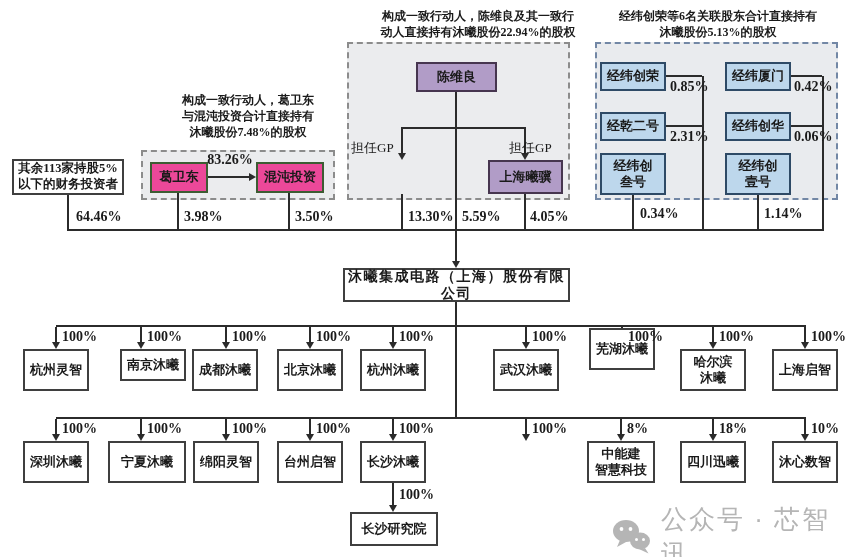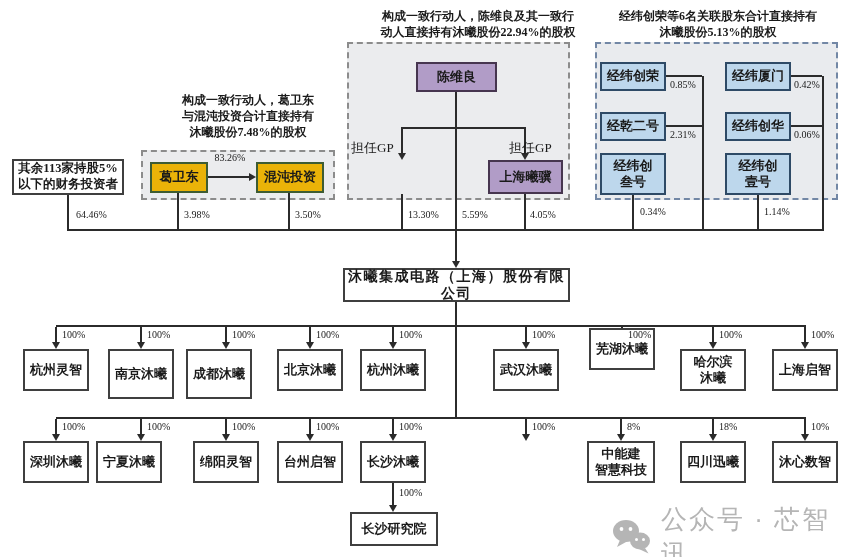--- a/index.html
+++ b/index.html
@@ -21,7 +21,7 @@
   .ctr.blue{border-color:#7287a5;background:#e9ebee;}
   .note{position:absolute;text-align:center;font-size:12px;font-weight:700;
         line-height:1.35;white-space:pre-line;}
-  .pct{position:absolute;font-size:10px;font-weight:400;}
+  .pct{position:absolute;font-size:14px;font-weight:700;}
   .gp{position:absolute;font-size:13px;font-weight:400;}
   .wm{position:absolute;display:flex;align-items:center;gap:9px;color:#b5b5b5;
       font-family:"Liberation Sans",sans-serif;font-size:26px;letter-spacing:2px;}

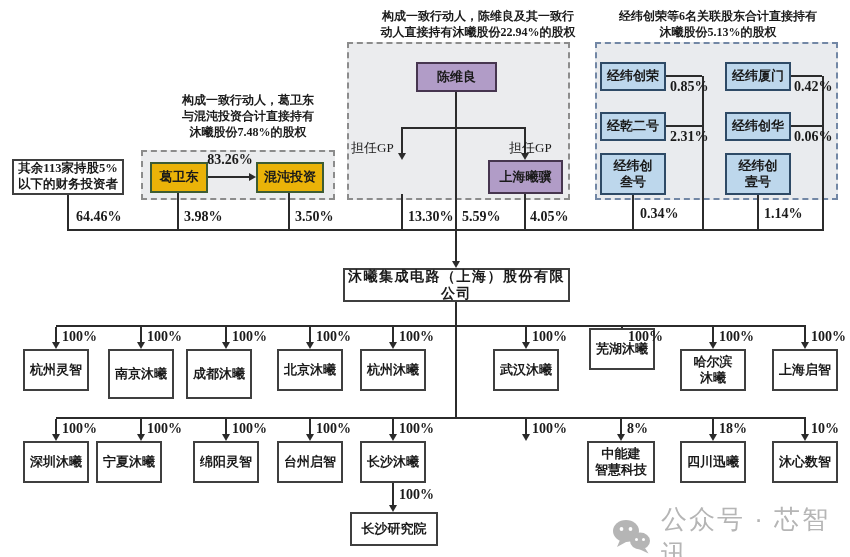--- a/index.html
+++ b/index.html
@@ -13,7 +13,7 @@
   .bx{position:absolute;border:2px solid #3f3f3f;background:#fff;box-sizing:border-box;
       display:flex;align-items:center;justify-content:center;text-align:center;
       font-size:13px;font-weight:600;line-height:1.25;white-space:pre-line;}
-  .bx.g{background:#eab308;border-color:#3d5c33;}
+  .bx.g{background:#ec4899;border-color:#3d5c33;}
   .bx.p{background:#b19cc7;border-color:#46354f;}
   .bx.b{background:#bdd7ec;border-color:#2e4a66;}
   .bx.co{font-size:14px;letter-spacing:1.5px;}

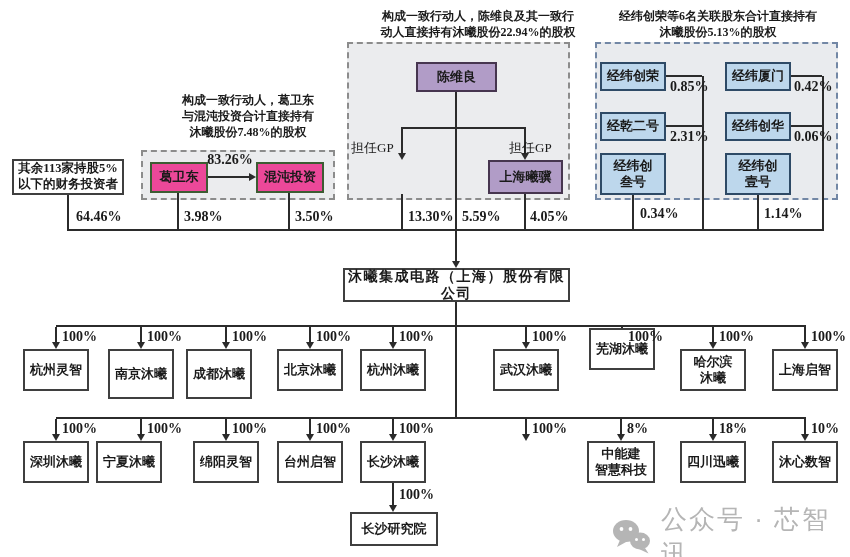--- a/index.html
+++ b/index.html
@@ -147,7 +147,7 @@
   <div class="bx co" style="left:343px;top:268px;width:227px;height:34px">沐曦集成电路（上海）股份有限公司</div>
 
   <div class="bx" style="left:23px;top:349px;width:66px;height:42px">杭州灵智</div>
-  <div class="bx" style="left:108px;top:349px;width:66px;height:50px">南京沐曦</div>
+  <div class="bx" style="left:120px;top:349px;width:66px;height:32px">南京沐曦</div>
   <div class="bx" style="left:186px;top:349px;width:66px;height:50px">成都沐曦</div>
   <div class="bx" style="left:277px;top:349px;width:66px;height:42px">北京沐曦</div>
   <div class="bx" style="left:360px;top:349px;width:66px;height:42px">杭州沐曦</div>

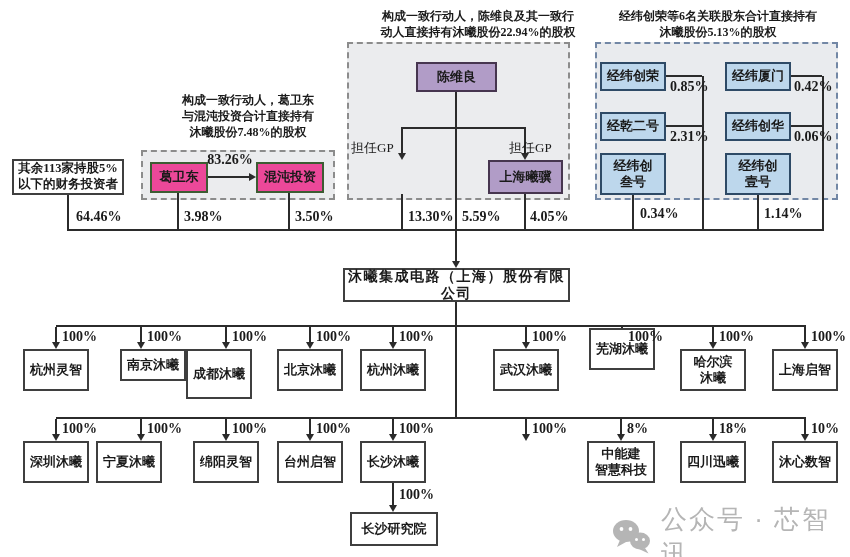--- a/index.html
+++ b/index.html
@@ -148,7 +148,7 @@
 
   <div class="bx" style="left:23px;top:349px;width:66px;height:42px">杭州灵智</div>
   <div class="bx" style="left:120px;top:349px;width:66px;height:32px">南京沐曦</div>
-  <div class="bx" style="left:186px;top:349px;width:66px;height:50px">成都沐曦</div>
+  <div class="bx" style="left:192px;top:349px;width:66px;height:42px">成都沐曦</div>
   <div class="bx" style="left:277px;top:349px;width:66px;height:42px">北京沐曦</div>
   <div class="bx" style="left:360px;top:349px;width:66px;height:42px">杭州沐曦</div>
   <div class="bx" style="left:493px;top:349px;width:66px;height:42px">武汉沐曦</div>

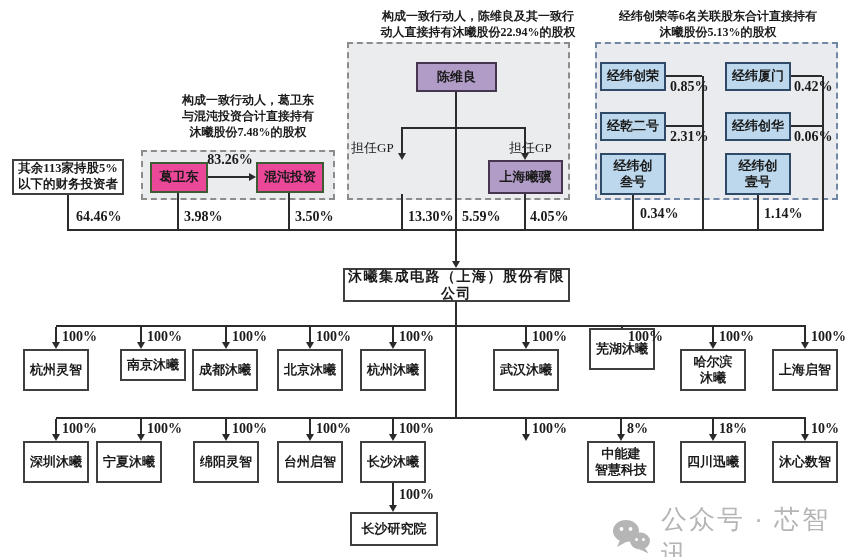--- a/index.html
+++ b/index.html
@@ -167,7 +167,7 @@
   <span class="pct" style="left:811px;top:329px">100%</span>
 
   <div class="bx" style="left:23px;top:441px;width:66px;height:42px">深圳沐曦</div>
-  <div class="bx" style="left:96px;top:441px;width:66px;height:42px">宁夏沐曦</div>
+  <div class="bx" style="left:108px;top:441px;width:78px;height:42px">宁夏沐曦</div>
   <div class="bx" style="left:193px;top:441px;width:66px;height:42px">绵阳灵智</div>
   <div class="bx" style="left:277px;top:441px;width:66px;height:42px">台州启智</div>
   <div class="bx" style="left:360px;top:441px;width:66px;height:42px">长沙沐曦</div>

